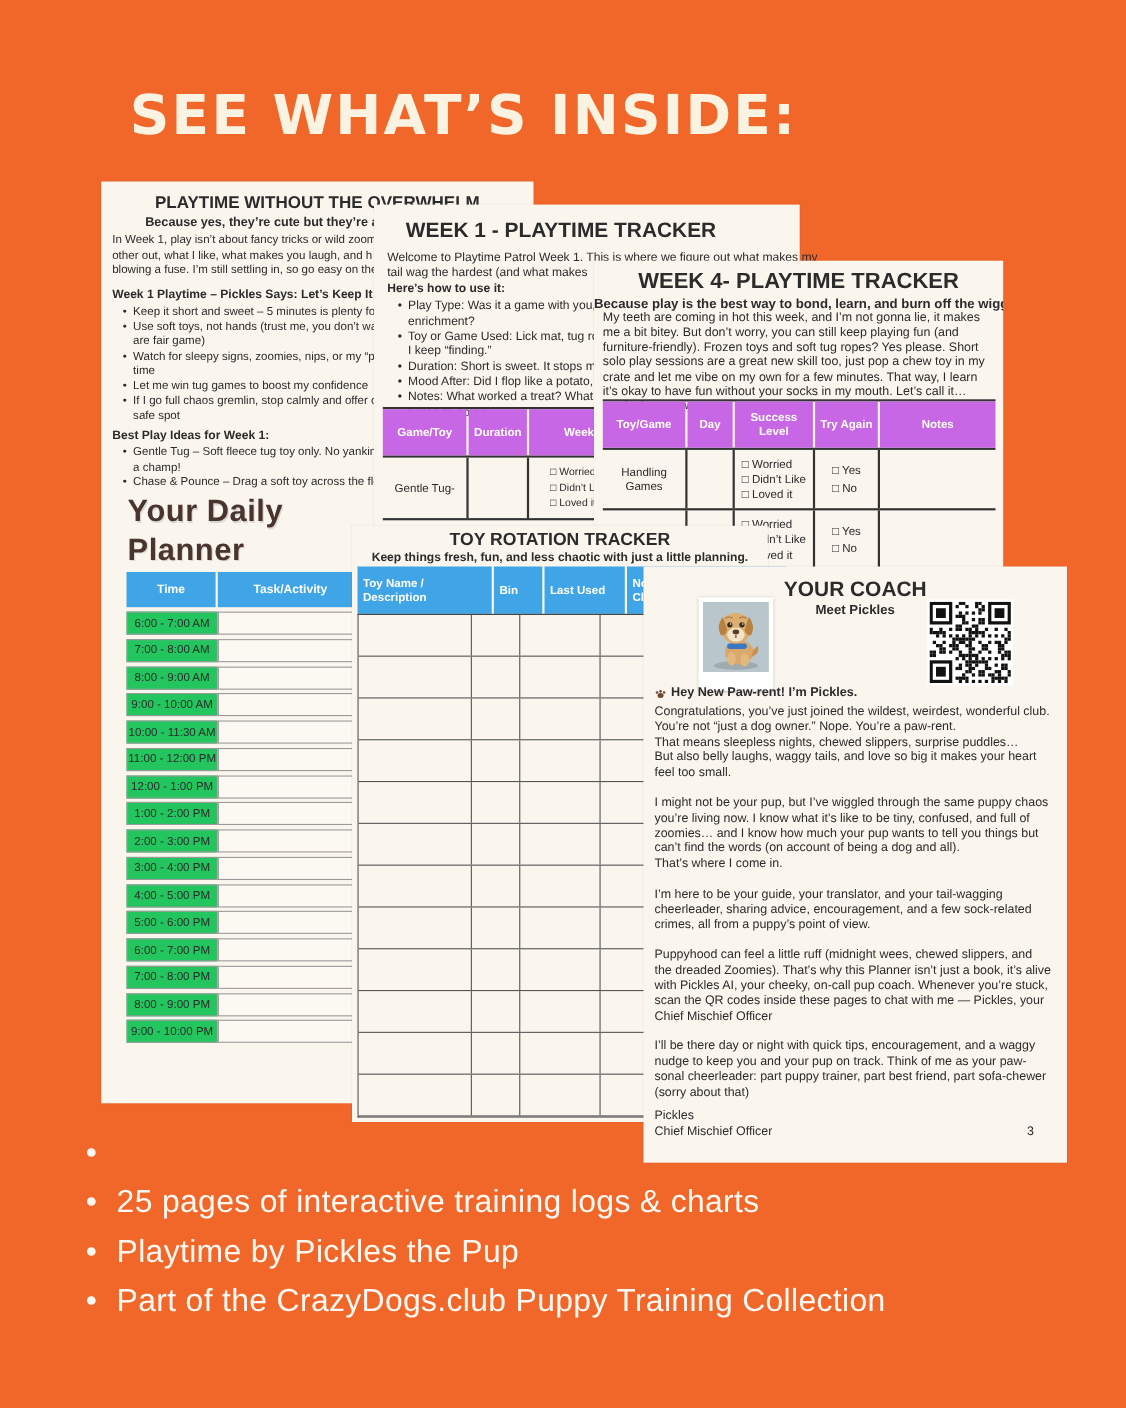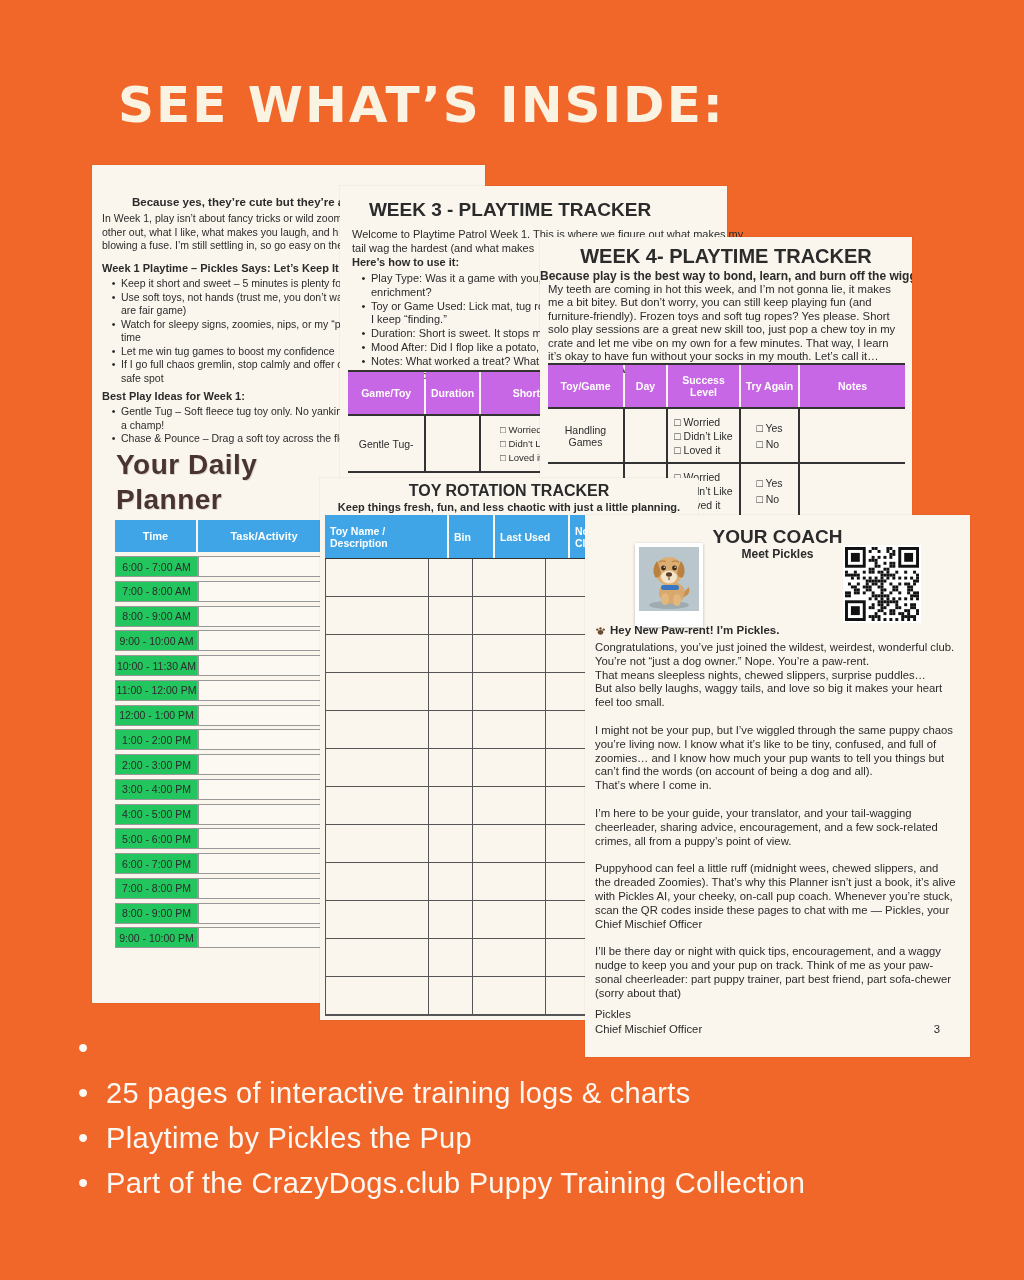--- a/index.html
+++ b/index.html
@@ -110,6 +110,7 @@
 <div id="headline" class="abs">SEE WHAT’S INSIDE:</div>
 
 <div class="page" id="page-overwhelm">
+  <div class="abs pa-title ctr ln">PLAYTIME WITHOUT THE OVERWHELM</div>
   <div class="abs pa-sub ln">Because yes, they’re cute but they’re als</div>
   <div class="abs pa-intro">
     <span class="ln">In Week 1, play isn’t about fancy tricks or wild zoomi</span>

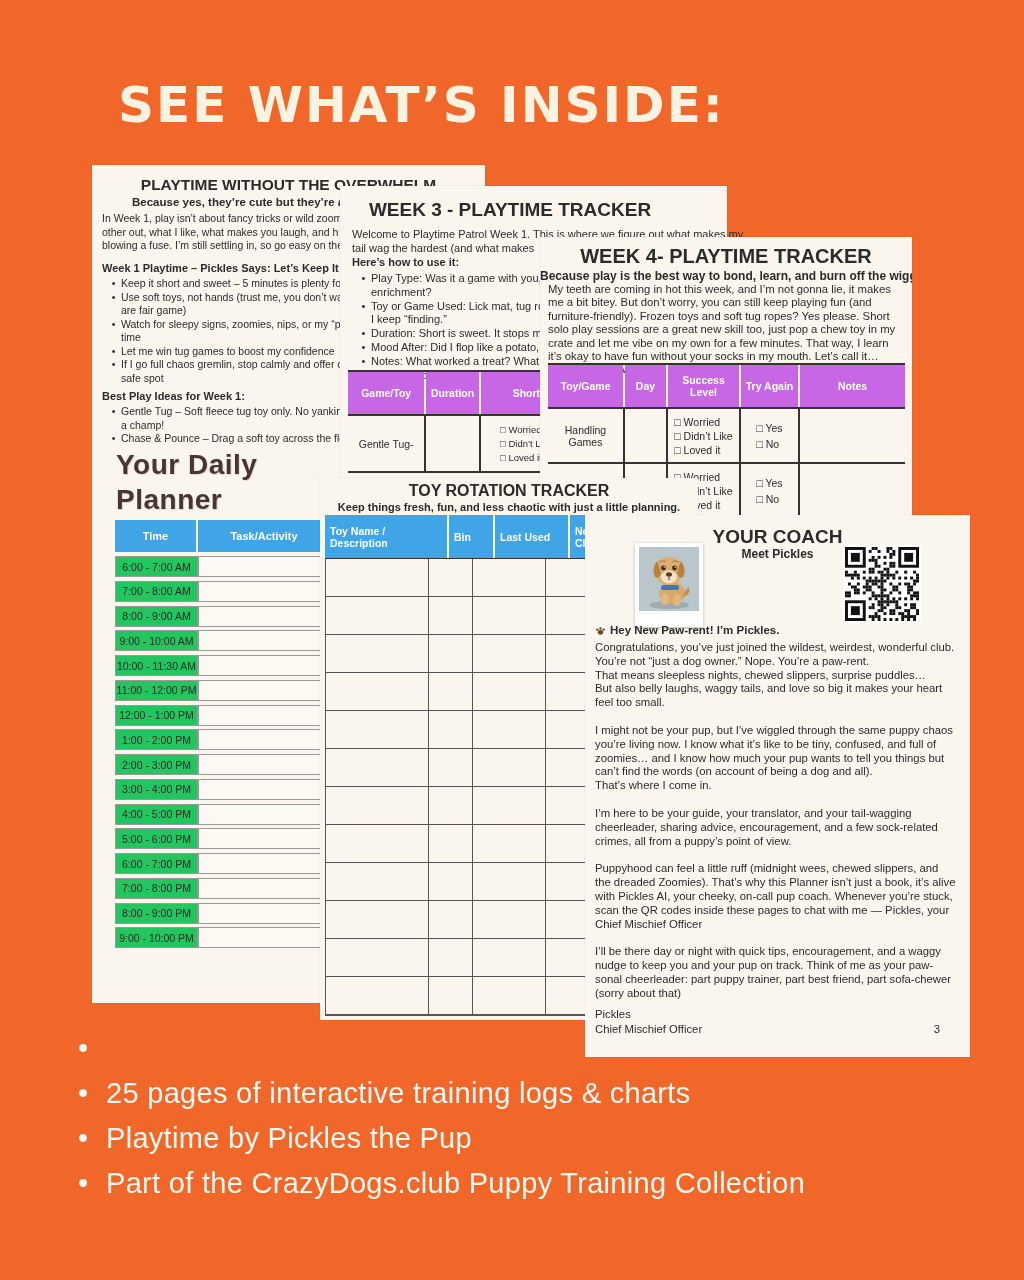--- a/index.html
+++ b/index.html
@@ -239,7 +239,7 @@
 </div>
 
 <div class="page" id="page-week1">
-  <div class="abs pb-title ctr ln">WEEK 3 - PLAYTIME TRACKER</div>
+  <div class="abs pb-title ctr ln">WEEK 1 - PLAYTIME TRACKER</div>
   <div class="abs pb-l1 ln">Welcome to Playtime Patrol Week 1. This is where we figure out what makes my</div>
   <div class="abs pb-l2 ln">tail wag the hardest (and what makes</div>
   <div class="abs pb-h ln">Here’s how to use it:</div>

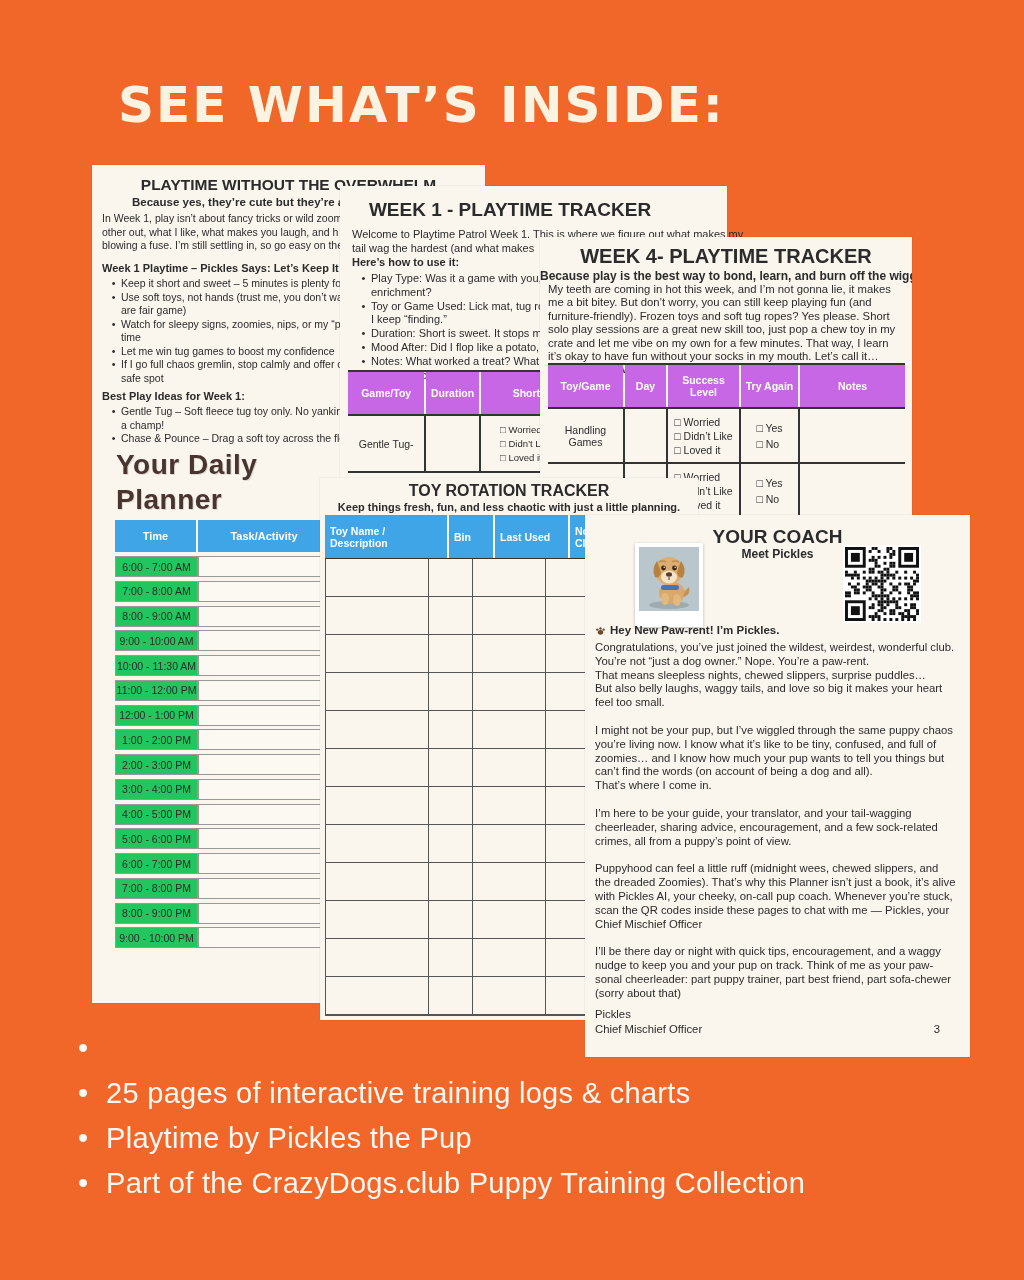--- a/index.html
+++ b/index.html
@@ -278,7 +278,7 @@
     <div class="wk1-headrow">
       <div class="ph-cell wk1-c1">Game/Toy</div>
       <div class="ph-cell wk1-c2">Duration</div>
-      <div class="ph-cell wk1-c3">Short</div>
+      <div class="ph-cell wk1-c3">Week</div>
     </div>
     <div class="wk1-row">
       <div class="wk1-cell wk1-c1">Gentle Tug-</div>

